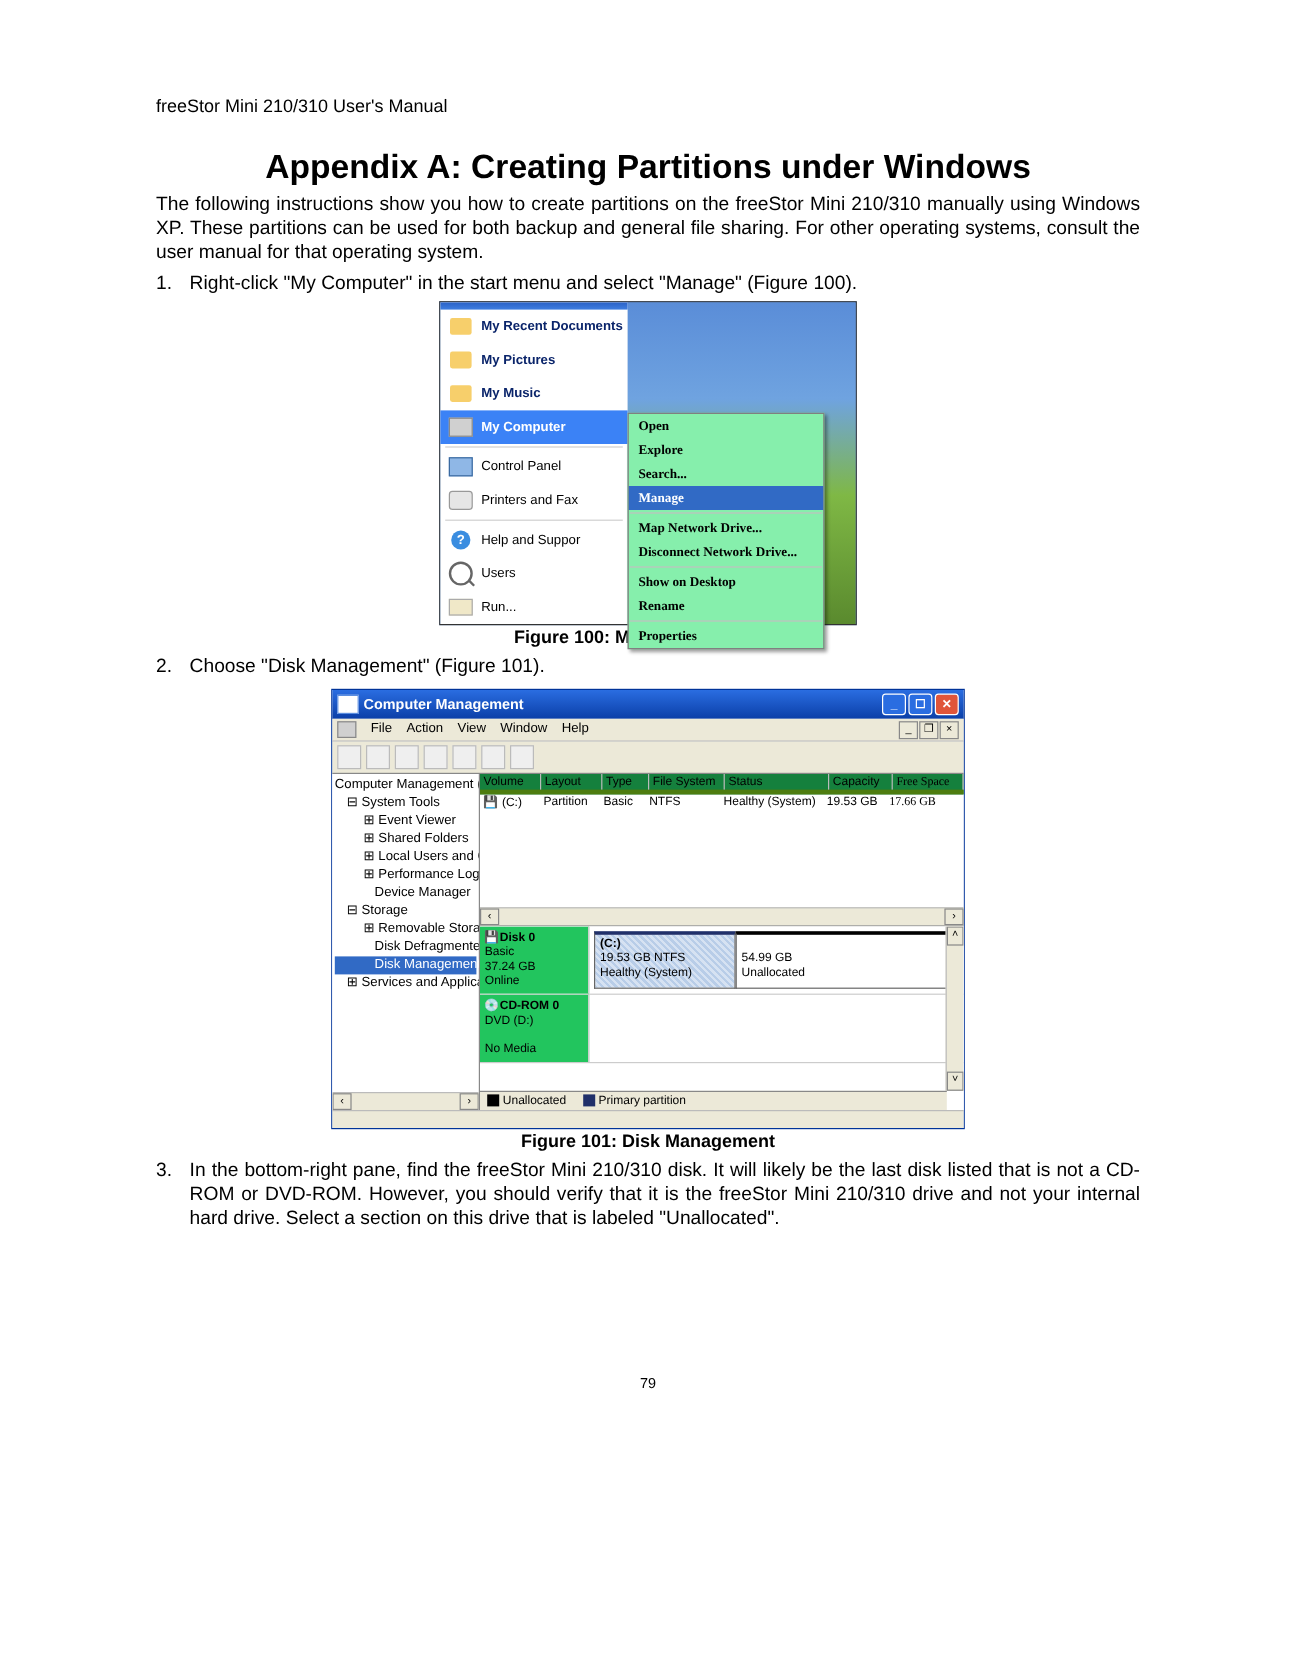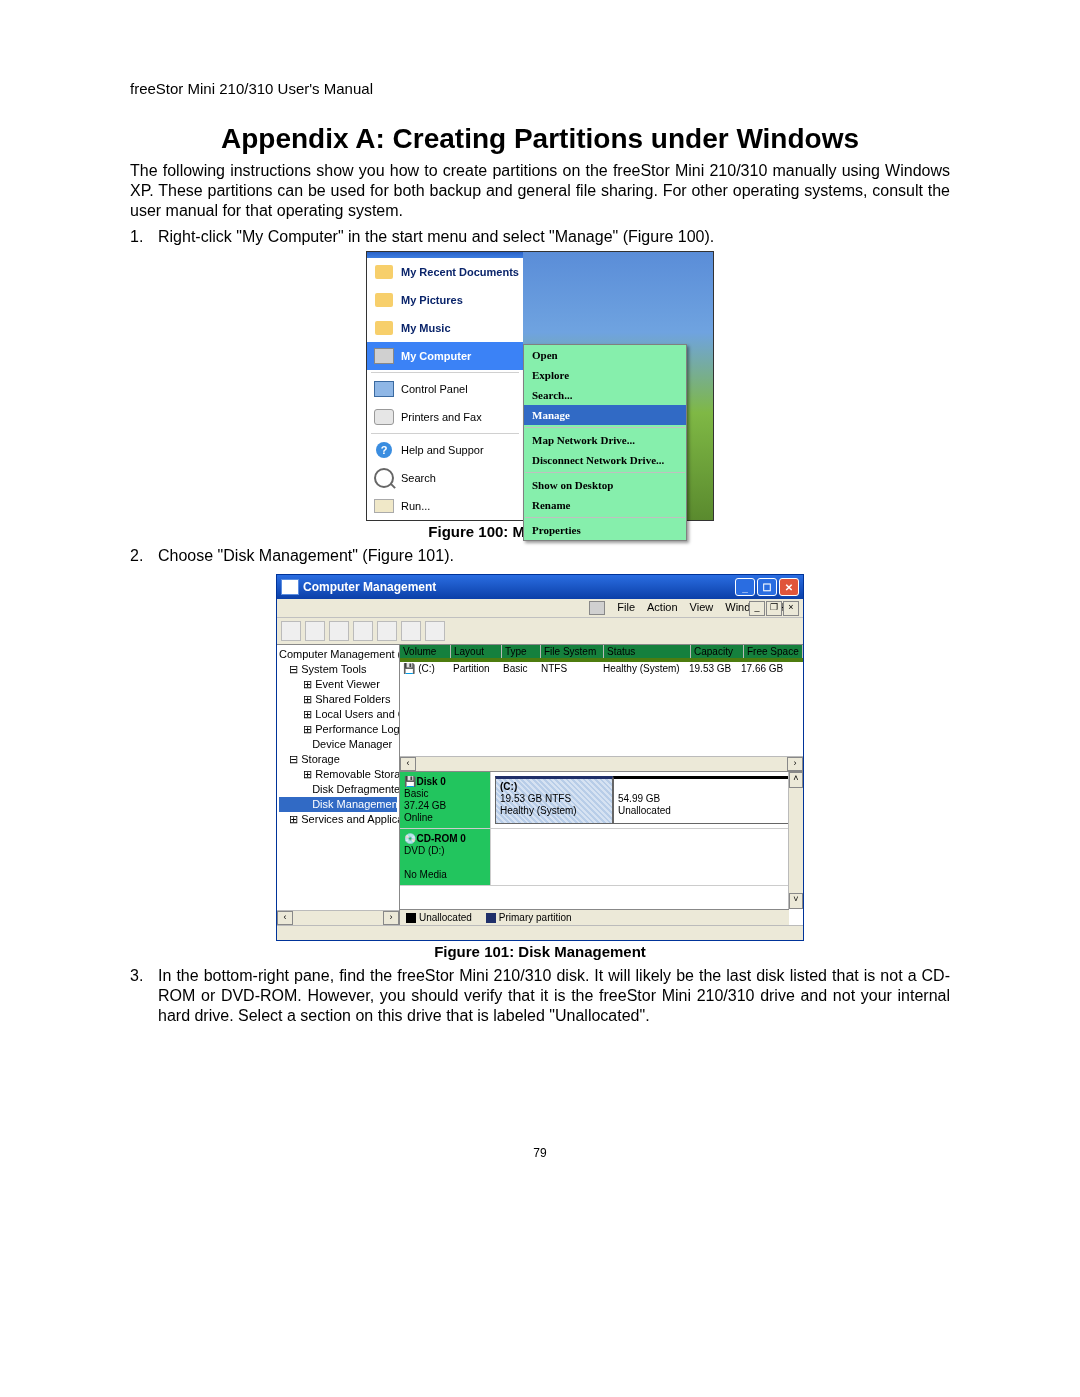--- a/index.html
+++ b/index.html
@@ -309,7 +309,7 @@
         <span class="icon">
             <span class="ico-search"></span>
           </span>
-        <span>Search</span>
+        <span>Users</span>
       </div>
       <div class="start-item">
         <span class="icon">

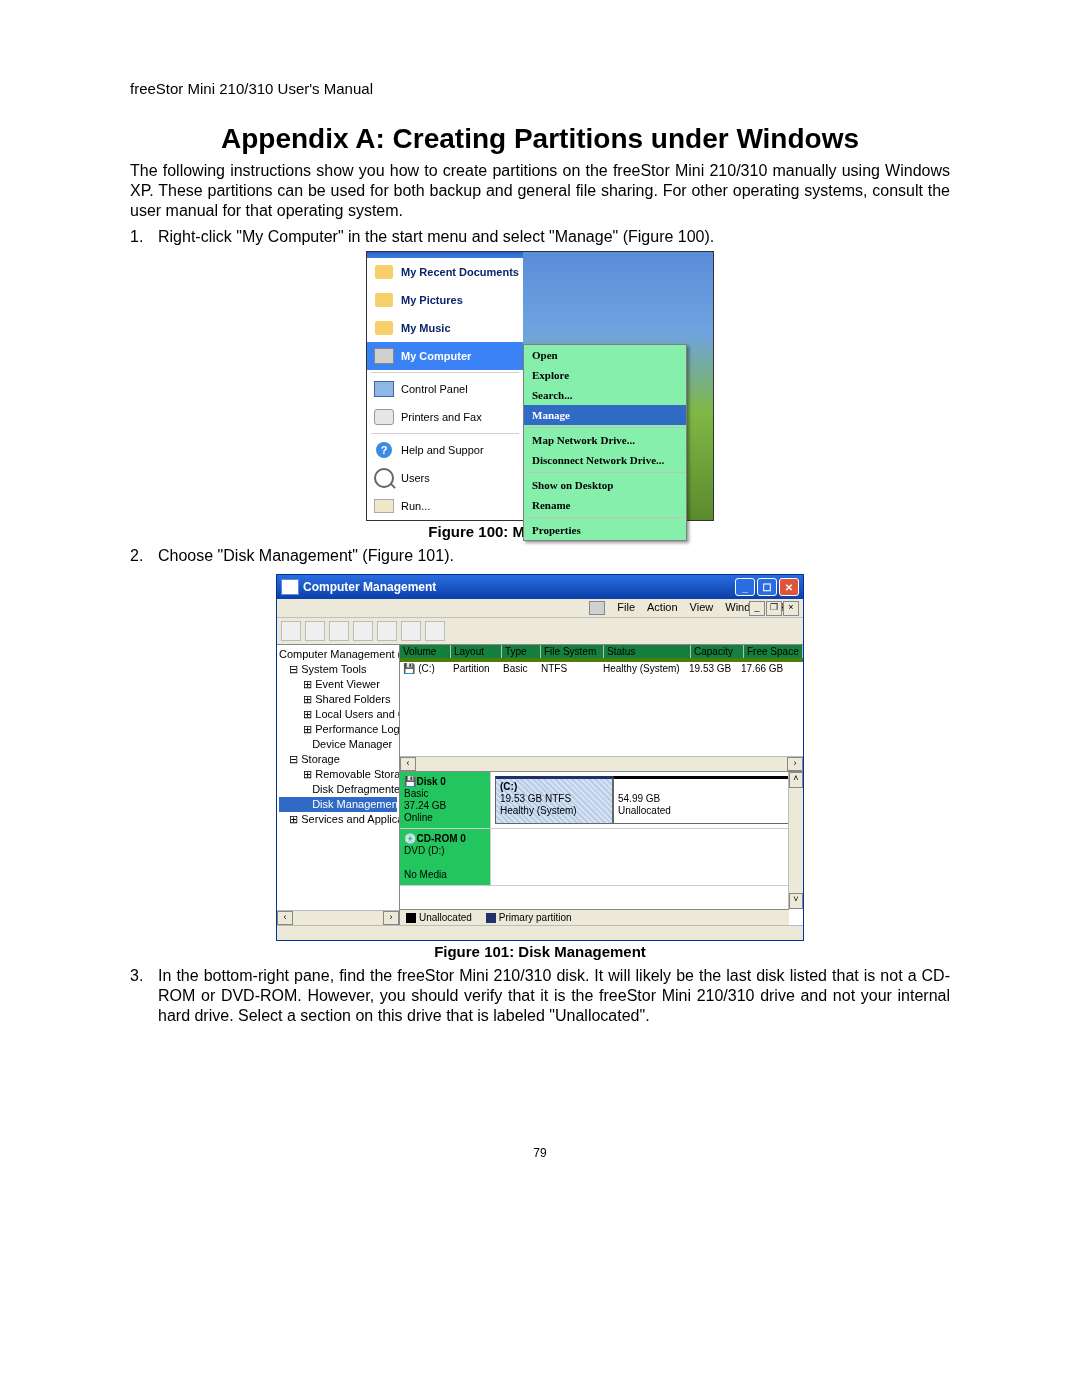--- a/index.html
+++ b/index.html
@@ -162,7 +162,6 @@
     gap: 12px;
     border-bottom: 1px solid #c0c0c0;
     position: relative;
-    justify-content: flex-end;
   }
   .fig101 .menubar .right-btns {
     position:absolute; right:4px; top:2px; display:flex; gap:1px;

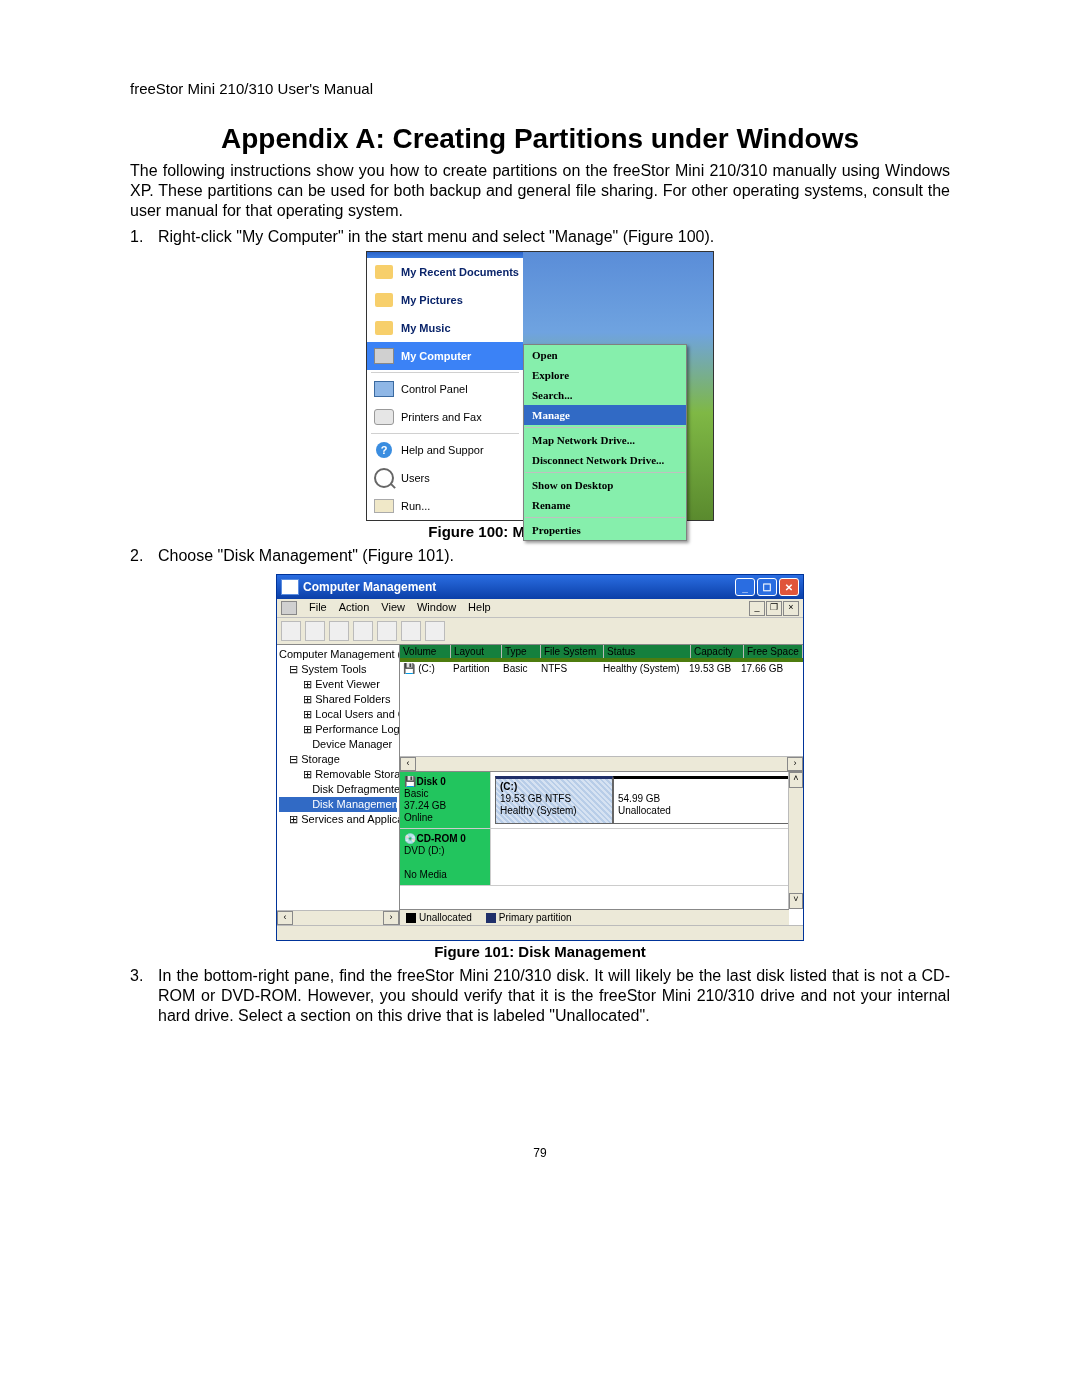--- a/index.html
+++ b/index.html
@@ -239,7 +239,7 @@
   .fig101 .statusbar { height:14px; background:#ece9d8; border-top:1px solid #bbb; }
 
   .col-vol{width:44px;} .col-lay{width:44px;} .col-typ{width:32px;}
-  .col-fs{width:56px;} .col-st{width:80px;} .col-cap{width:46px;} .col-free{width:52px;}
+  .col-fs{width:56px;} .col-st{width:80px;} .col-cap{width:46px;} .col-free{width:52px;font-family:Liberation Serif, serif;}
 </style>
 </head>
 <body>

